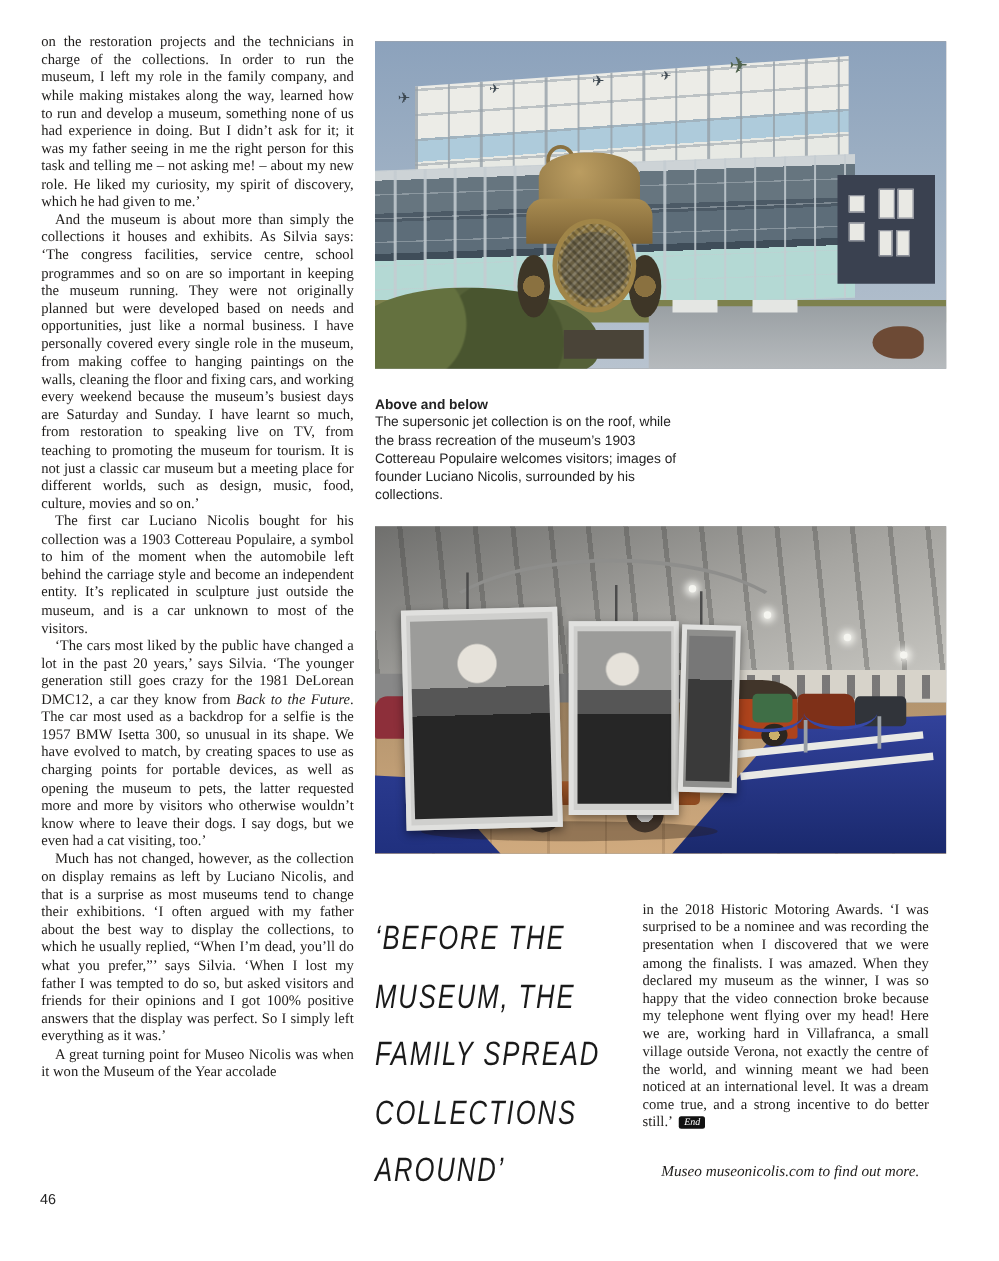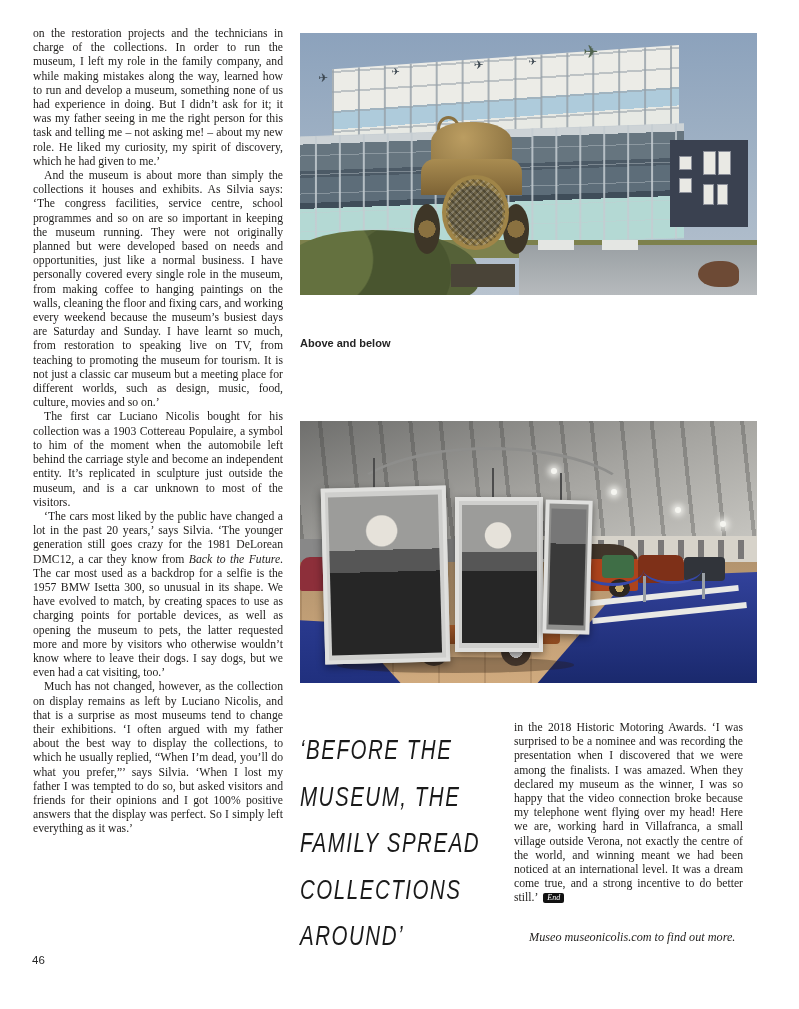--- a/index.html
+++ b/index.html
@@ -26,7 +26,7 @@
     font-family:"Liberation Sans",sans-serif;font-size:11.5px;color:#262626;}
 
   
-  .caption{position:absolute;left:300px;top:336px;width:248px;
+  .caption{position:absolute;left:300px;top:317px;width:248px;
     font-family:"Liberation Sans",sans-serif;font-size:11px;line-height:14.4px;color:#232323;}
   .caption-title{font-weight:bold;}
 

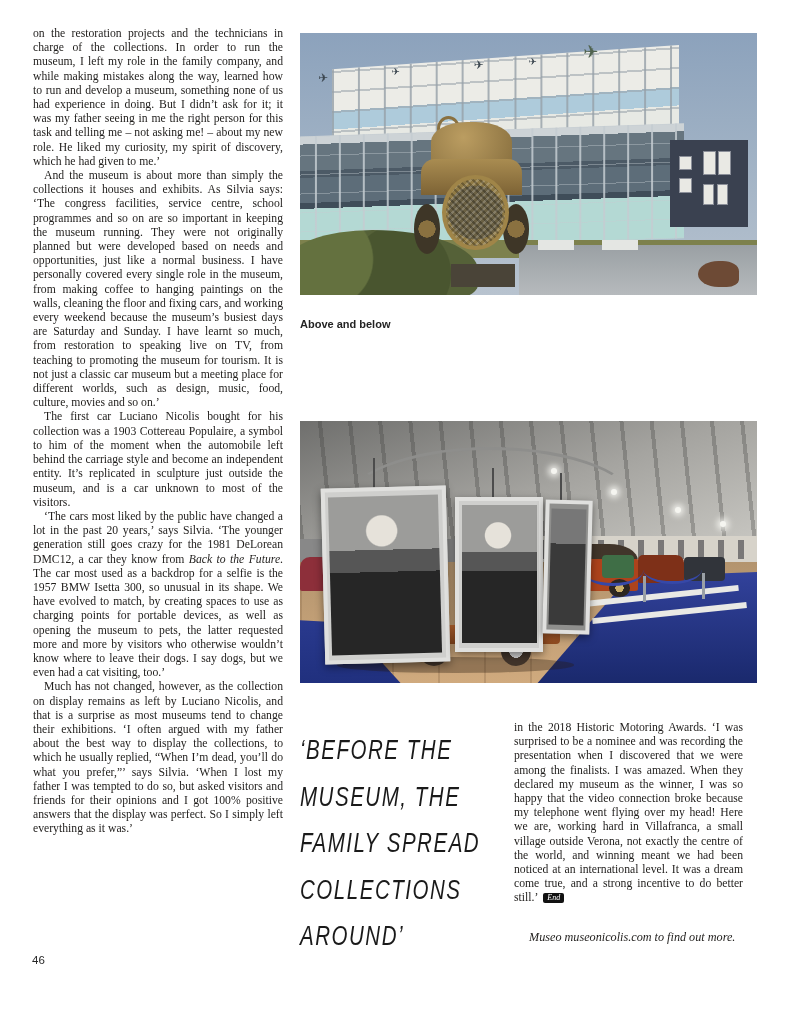--- a/index.html
+++ b/index.html
@@ -173,6 +173,7 @@
 
 <div class="caption">
   <div class="caption-title">Above and below</div>
+  <div class="caption-body">The supersonic jet collection is on the roof, while the brass recreation of the museum’s 1903 Cottereau Populaire welcomes visitors; images of founder Luciano Nicolis, surrounded by his collections.</div>
 </div>
 
 <div class="photo photo-bottom">

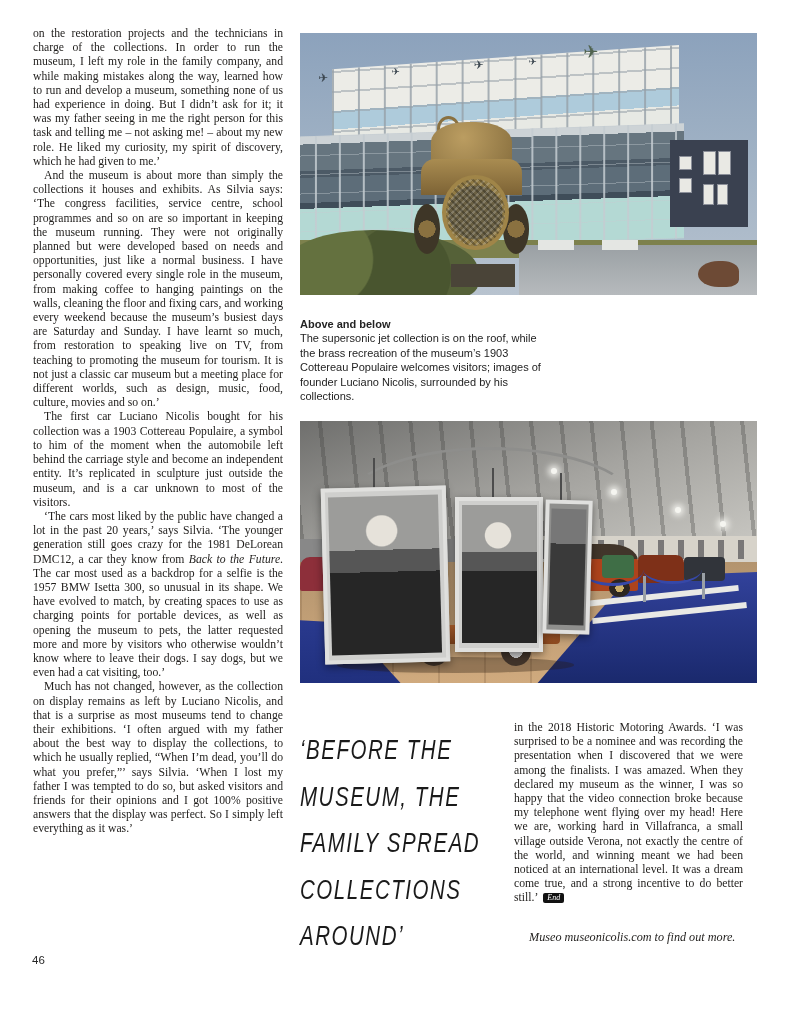--- a/index.html
+++ b/index.html
@@ -135,6 +135,7 @@
   <p class="indent">The first car Luciano Nicolis bought for his collection was a 1903 Cottereau Populaire, a symbol to him of the moment when the automobile left behind the carriage style and become an independent entity. It’s replicated in sculpture just outside the museum, and is a car unknown to most of the visitors.</p>
   <p class="indent"><span>‘The cars most liked by the public have changed a lot in the past 20 years,’ says Silvia. ‘The younger generation still goes crazy for the 1981 DeLorean DMC12, a car they know from </span><span class="ital">Back to the Future</span><span>. The car most used as a backdrop for a selfie is the 1957 BMW Isetta 300, so unusual in its shape. We have evolved to match, by creating spaces to use as charging points for portable devices, as well as opening the museum to pets, the latter requested more and more by visitors who otherwise wouldn’t know where to leave their dogs. I say dogs, but we even had a cat visiting, too.’</span></p>
   <p class="indent">Much has not changed, however, as the collection on display remains as left by Luciano Nicolis, and that is a surprise as most museums tend to change their exhibitions. ‘I often argued with my father about the best way to display the collections, to which he usually replied, “When I’m dead, you’ll do what you prefer,”’ says Silvia. ‘When I lost my father I was tempted to do so, but asked visitors and friends for their opinions and I got 100% positive answers that the display was perfect. So I simply left everything as it was.’</p>
+  <p class="indent">A great turning point for Museo Nicolis was when it won the Museum of the Year accolade</p>
 </div>
 
 <div class="photo photo-top">

